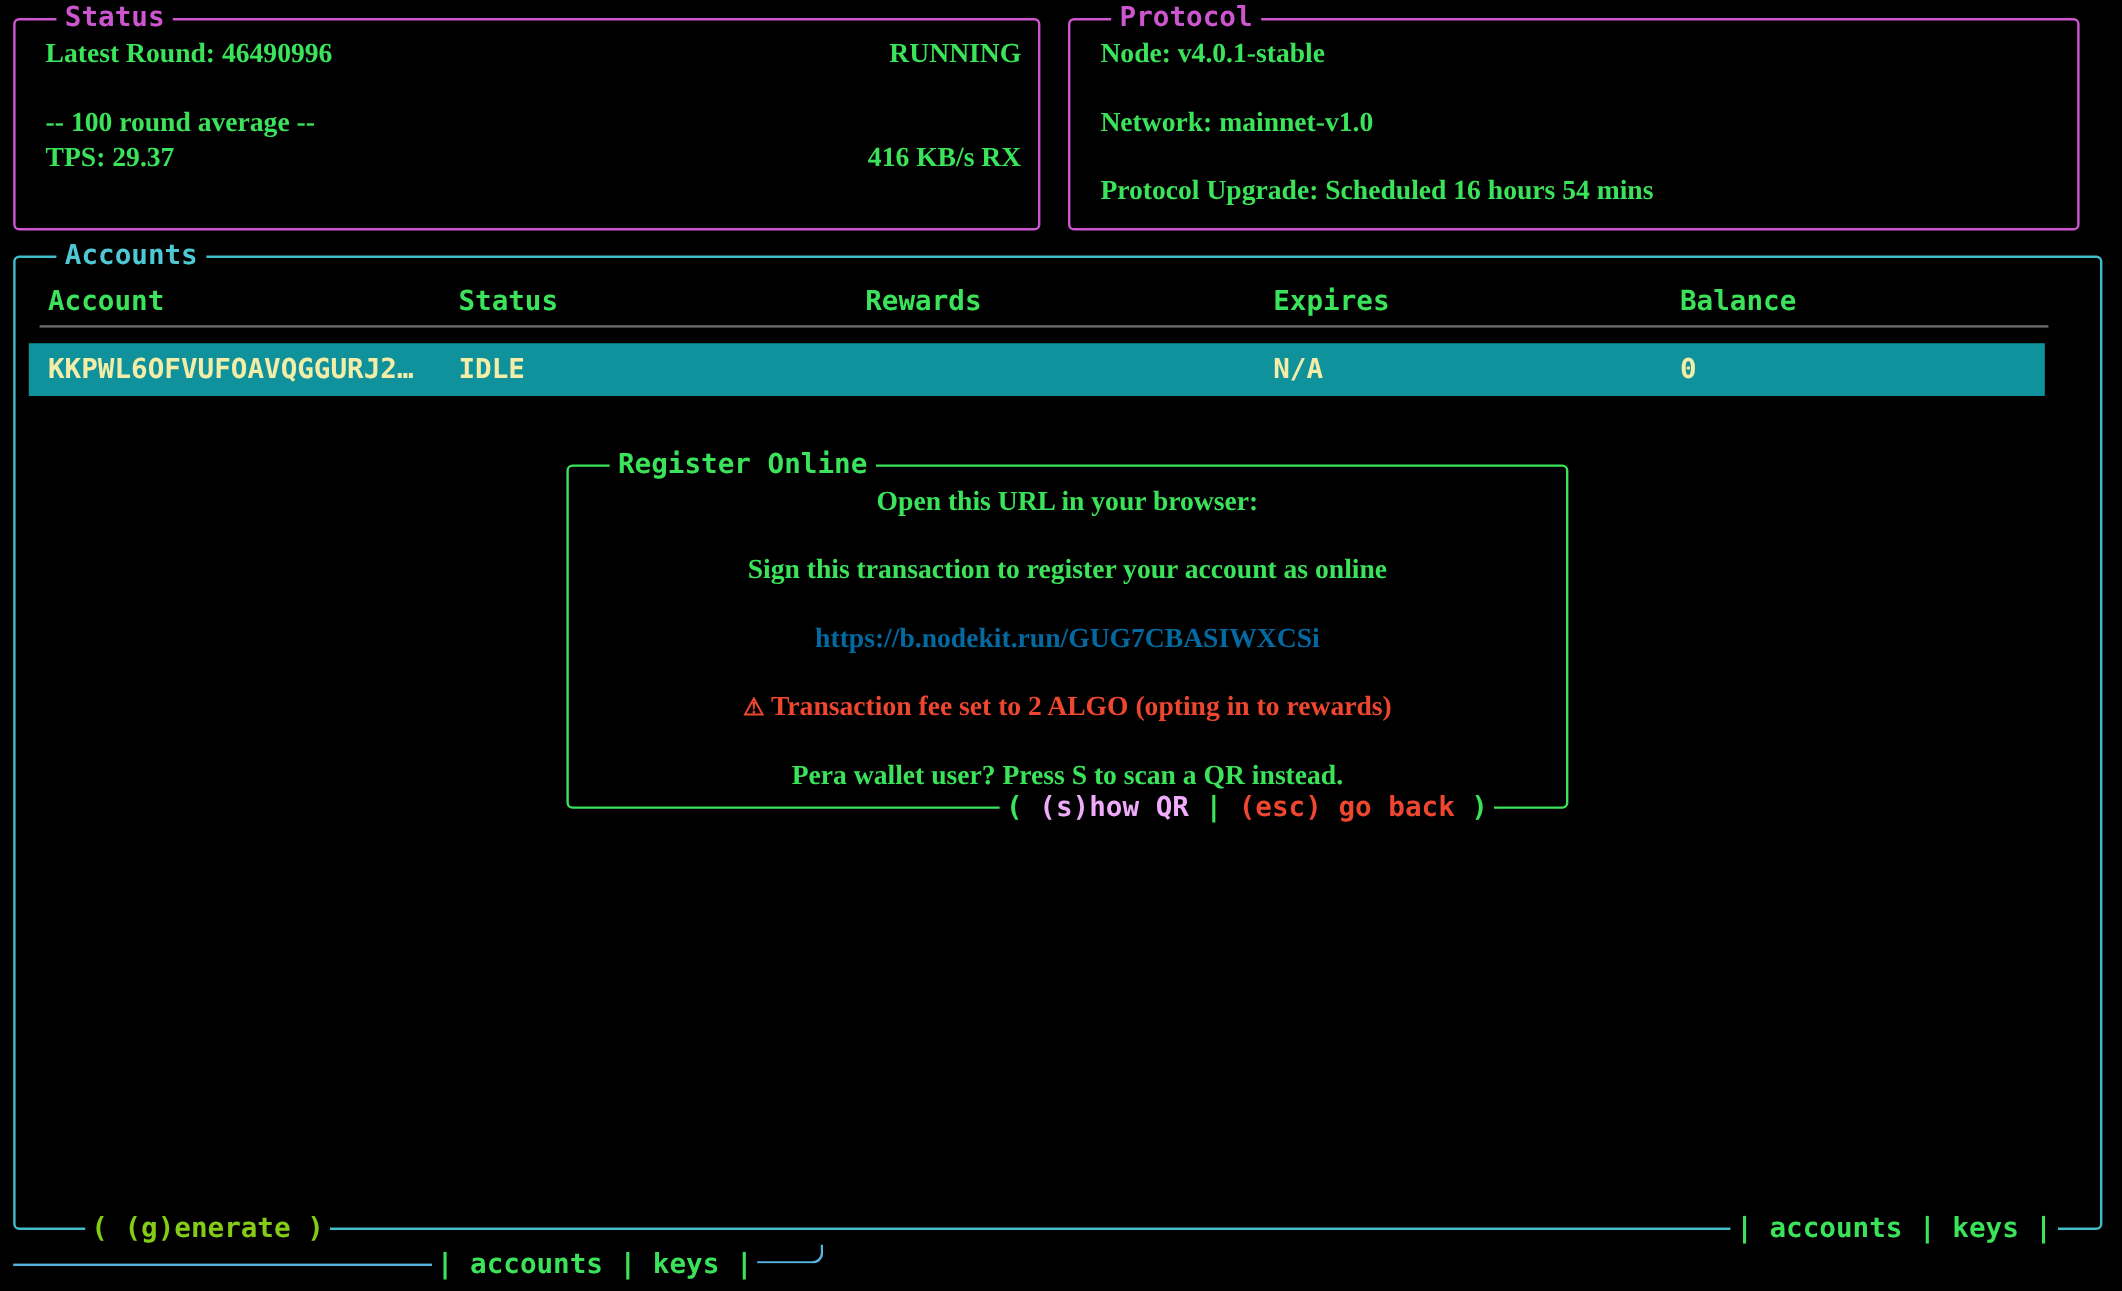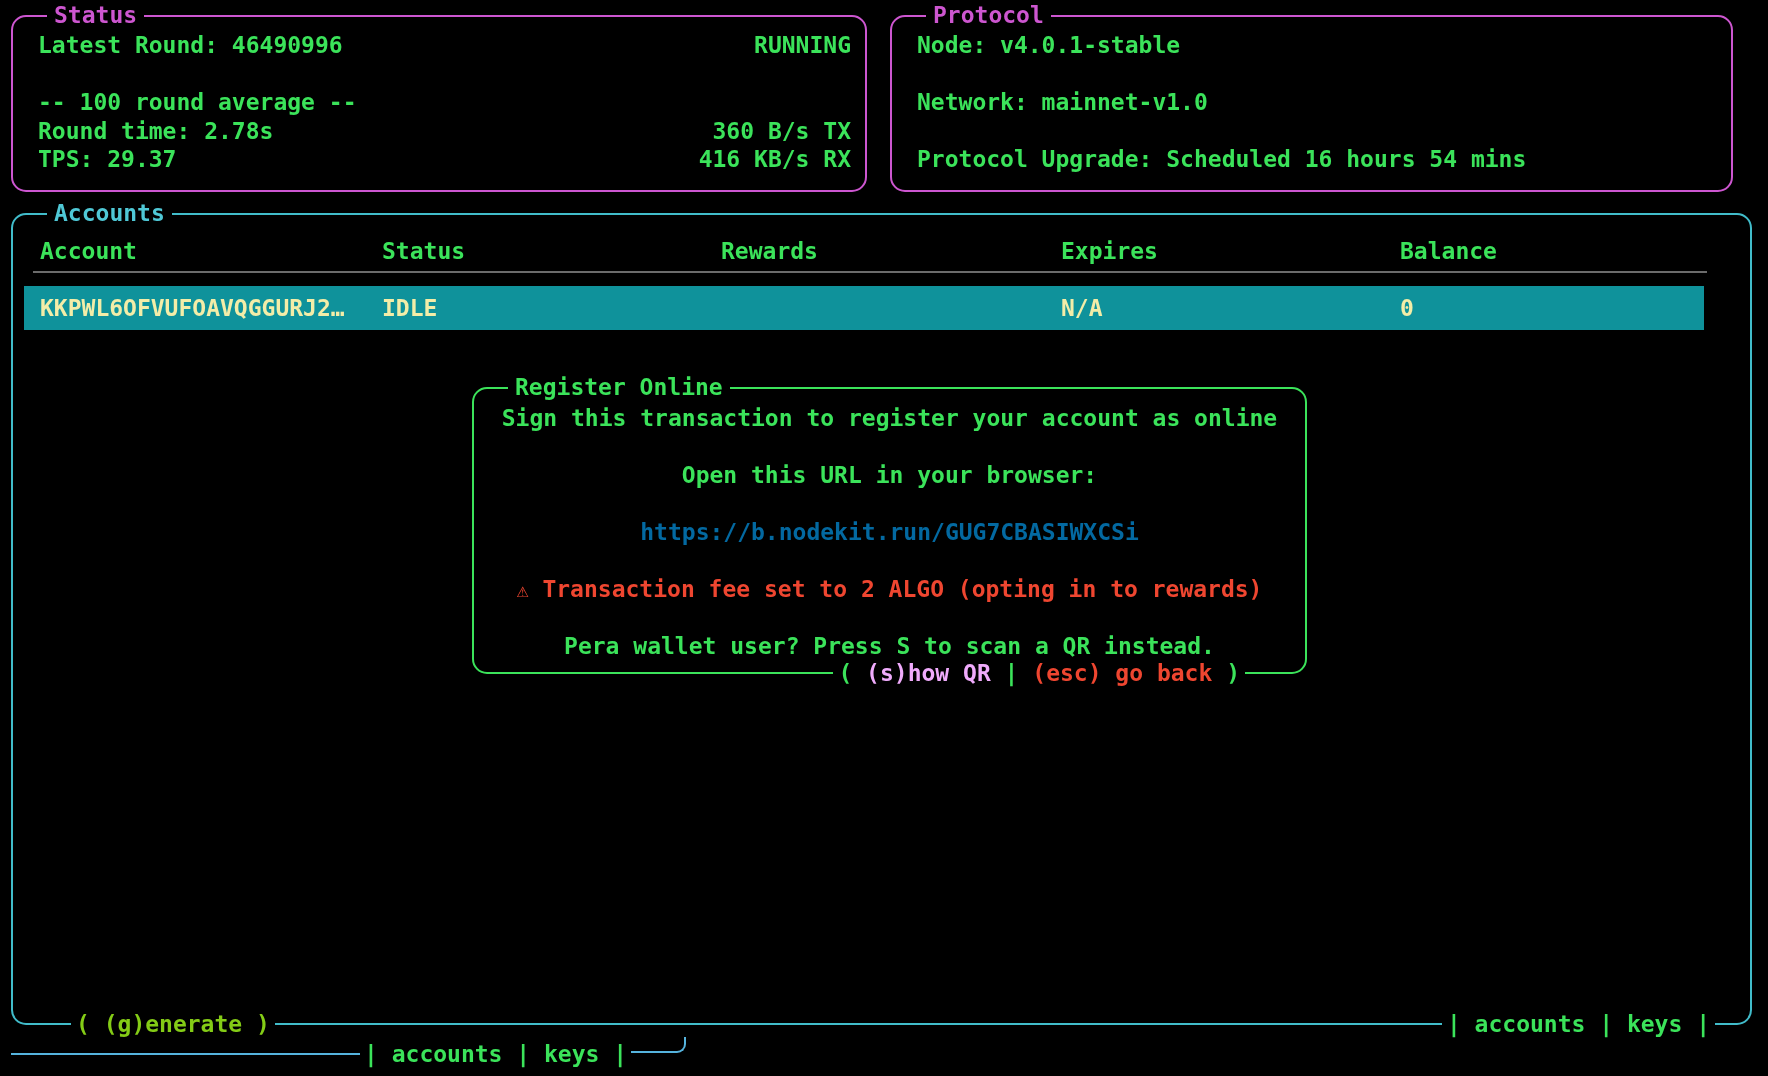--- a/index.html
+++ b/index.html
@@ -8,7 +8,7 @@
     font-family:"DejaVu Sans Mono", monospace;
     font-size:23px;font-weight:bold;color:#3be35a;
   }
-  .box{position:absolute;border:2px solid;border-radius:15px;background:#000;box-sizing:border-box;}
+  .box{position:absolute;border:2px solid;border-radius:5px;background:#000;box-sizing:border-box;}
   .box-title{
     position:absolute;top:-16px;left:34px;background:#000;padding:0 7px;
     white-space:pre;line-height:28px;

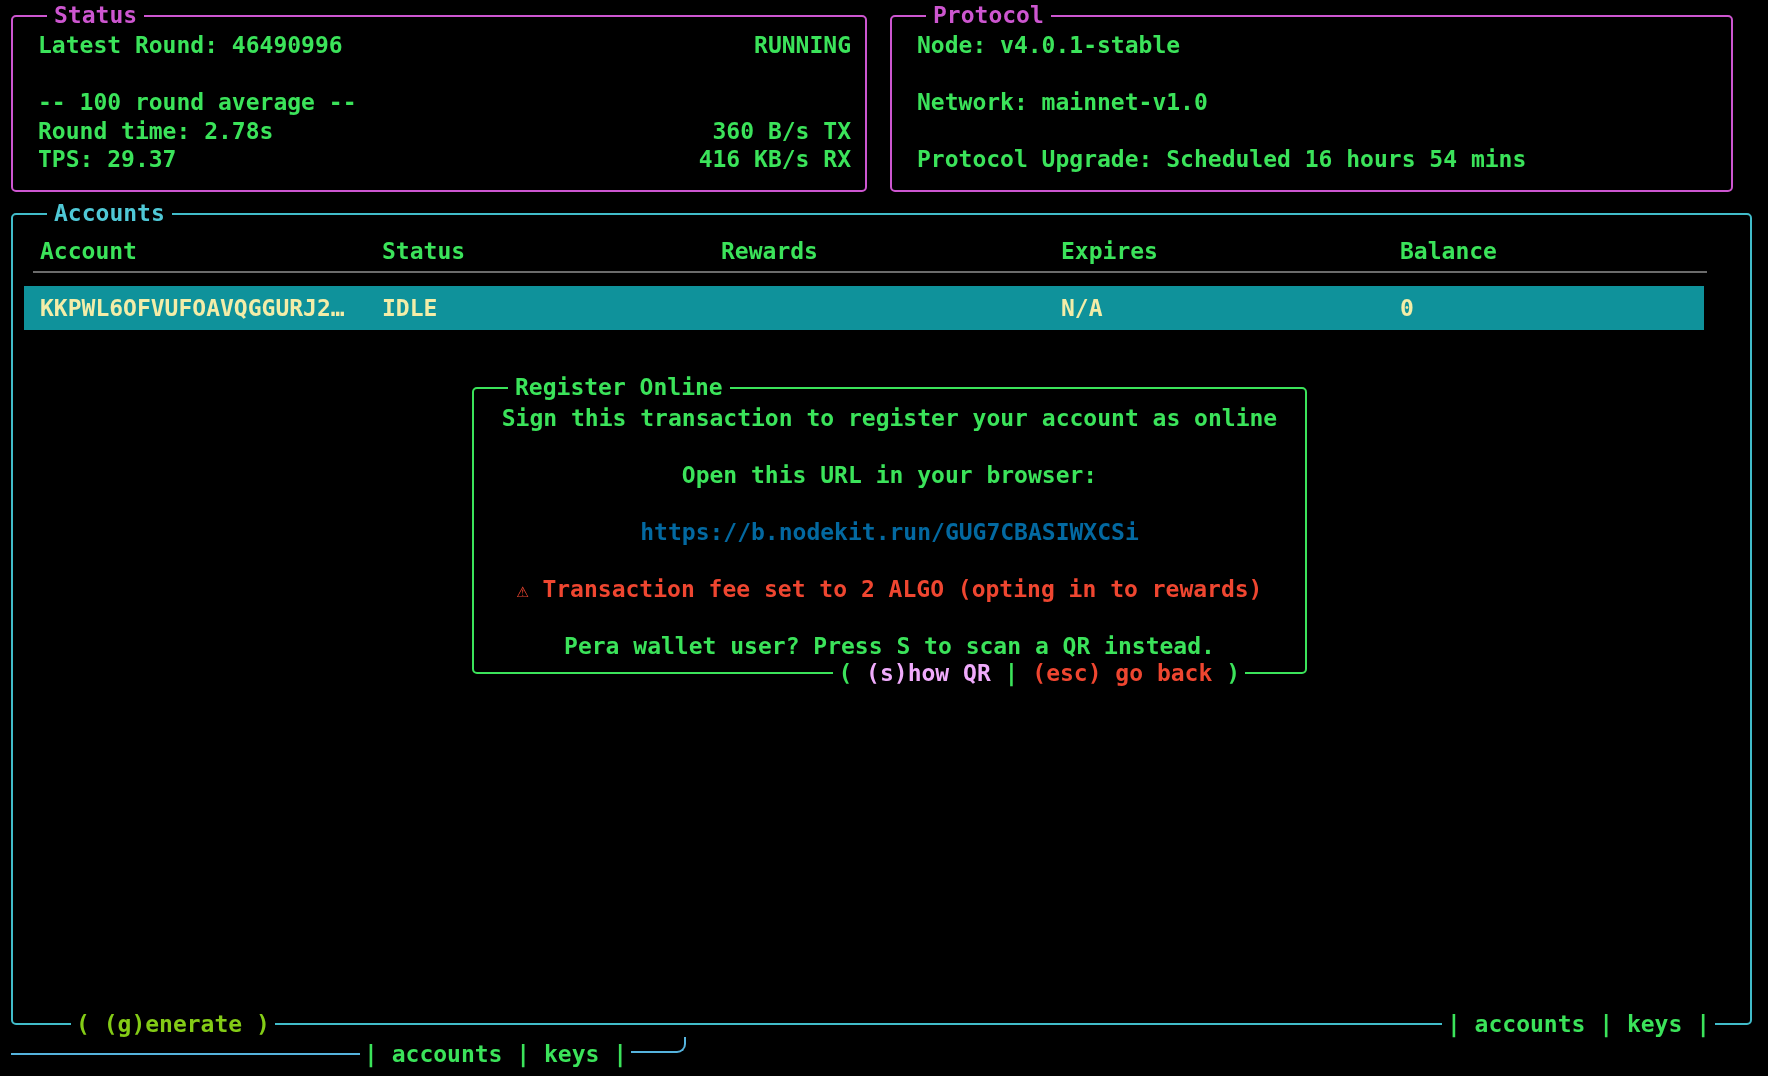--- a/index.html
+++ b/index.html
@@ -20,7 +20,7 @@
   .greenbox{border-color:#3be35a;}
   .greenbox .box-title{color:#3be35a;}
 
-  .pane-content{position:absolute;inset:0;padding-top:14px;}
+  .pane-content{position:absolute;inset:0;padding-top:14px;font-family:Liberation Serif, serif;}
   .trow{
     display:flex;justify-content:space-between;align-items:center;
     height:28.5px;padding:0 14px 0 25px;white-space:pre;

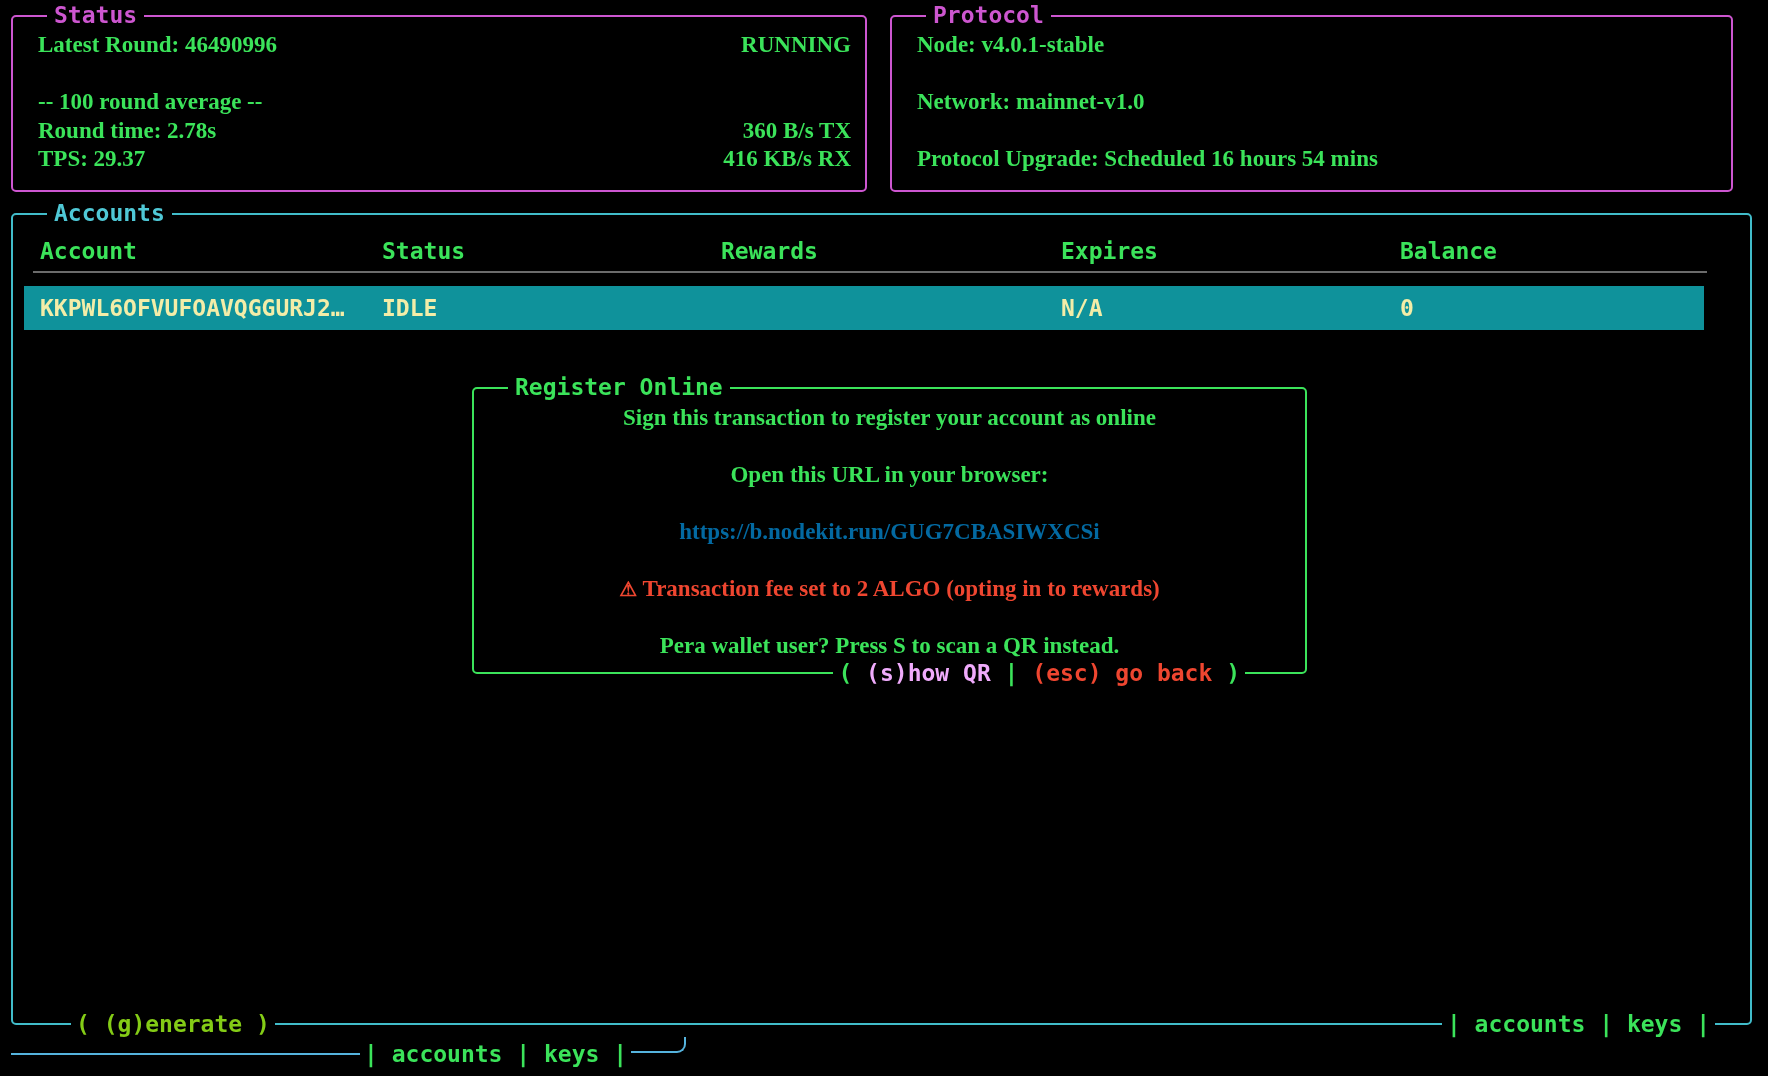--- a/index.html
+++ b/index.html
@@ -79,10 +79,6 @@
       <span>-- 100 round average --</span>
     </div>
     <div class="trow">
-      <span>Round time: 2.78s</span>
-      <span>360 B/s TX</span>
-    </div>
-    <div class="trow">
       <span>TPS: 29.37</span>
       <span>416 KB/s RX</span>
     </div>

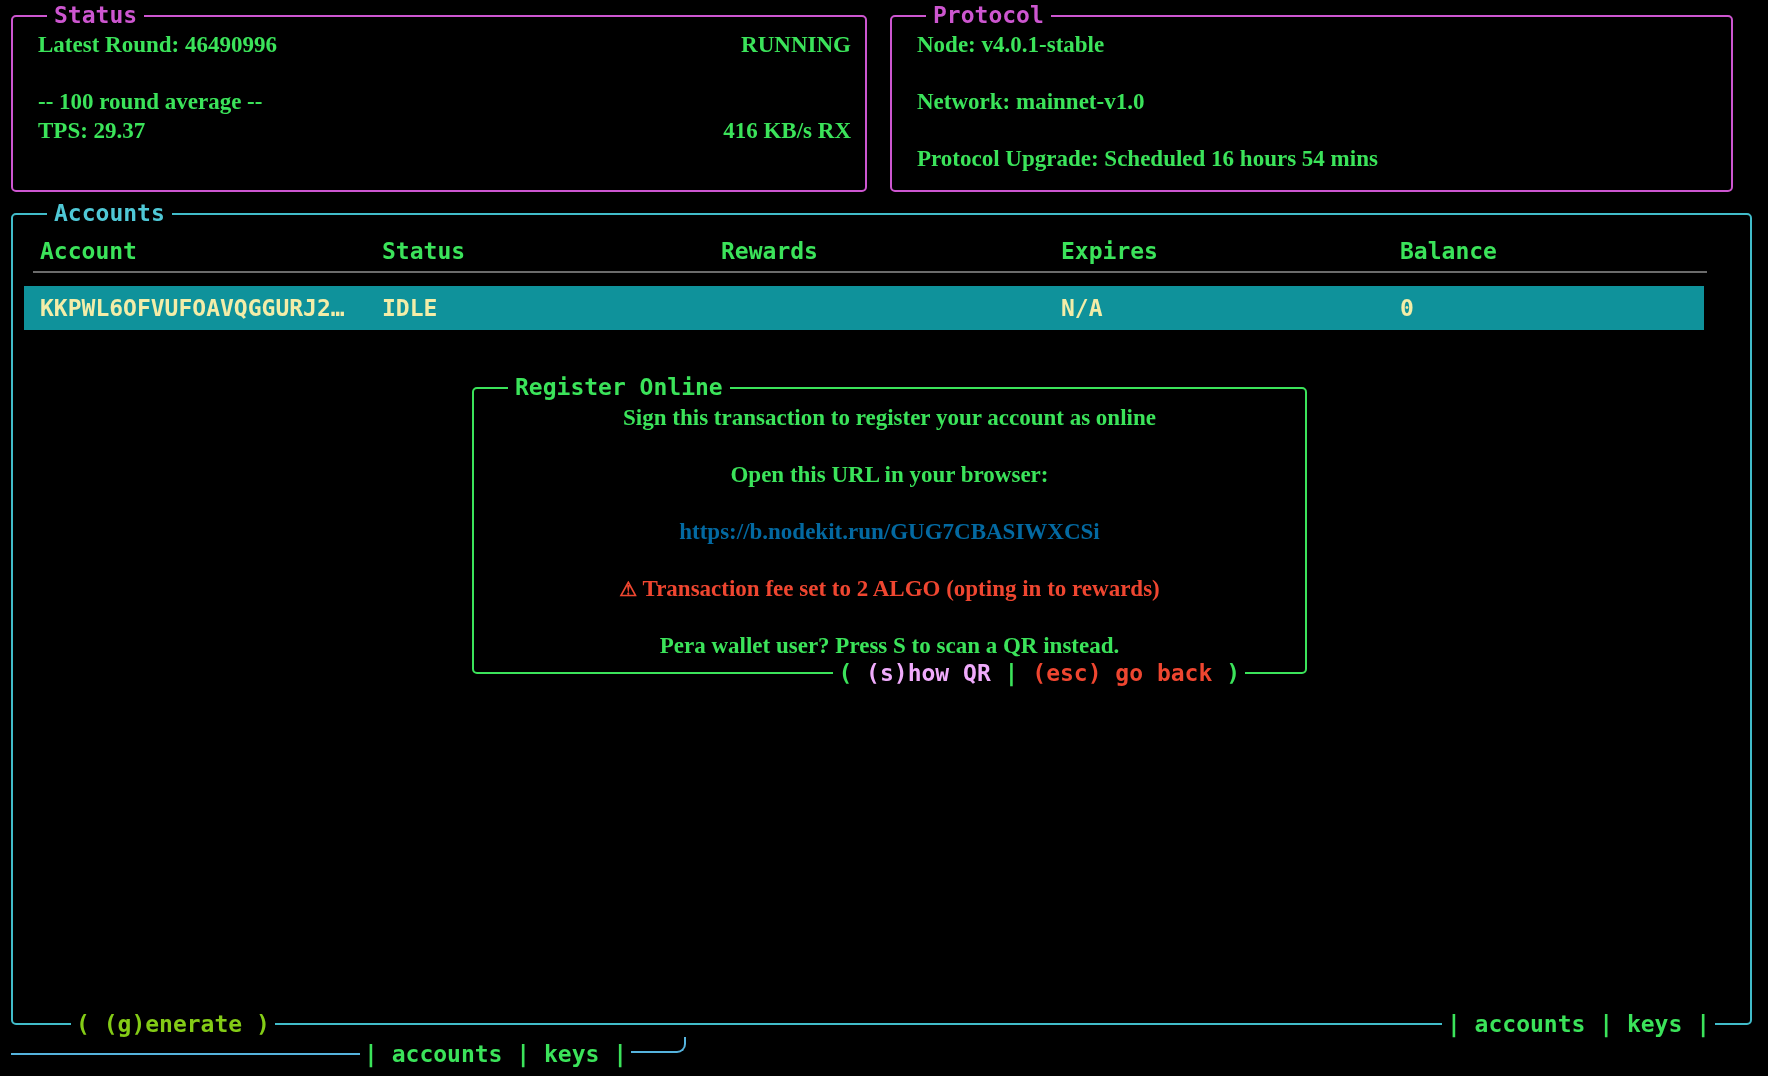--- a/index.html
+++ b/index.html
@@ -126,8 +126,8 @@
   <div class="box greenbox" style="left:459px;top:172px;width:835px;height:287px;">
     <span class="box-title">Register Online</span>
     <div class="pane-content" style="padding-top:15px;">
+      <div class="dlg-line">Open this URL in your browser:</div>
       <div class="dlg-line">Sign this transaction to register your account as online</div>
-      <div class="dlg-line">Open this URL in your browser:</div>
       <div class="dlg-line url">https://b.nodekit.run/GUG7CBASIWXCSi</div>
       <div class="dlg-line warn"><span class="warn-icon">⚠</span><span> Transaction fee set to 2 ALGO (opting in to rewards)</span></div>
       <div class="dlg-line">Pera wallet user? Press S to scan a QR instead.</div>

